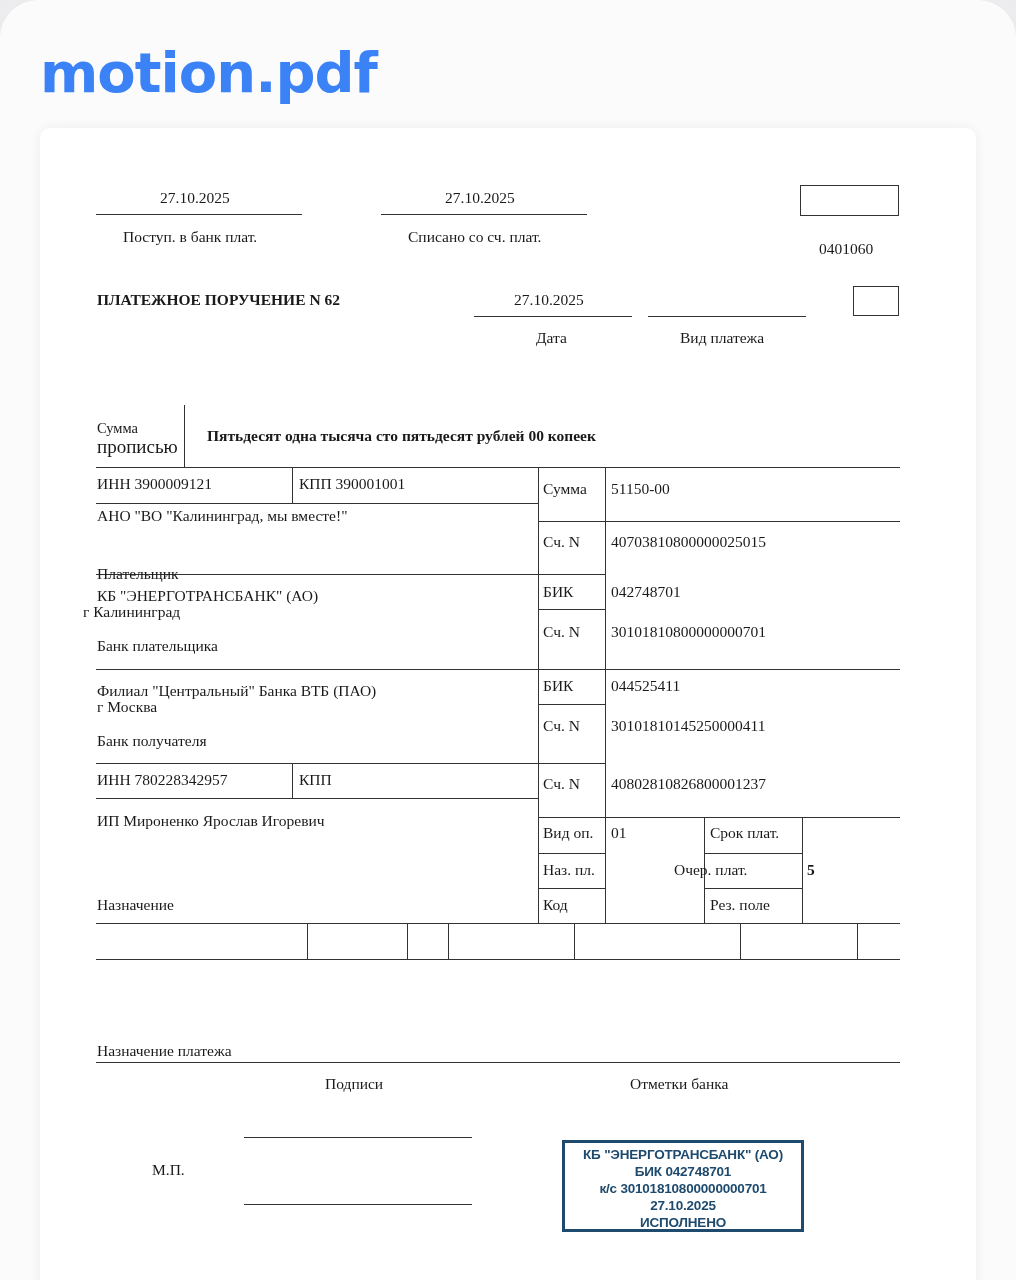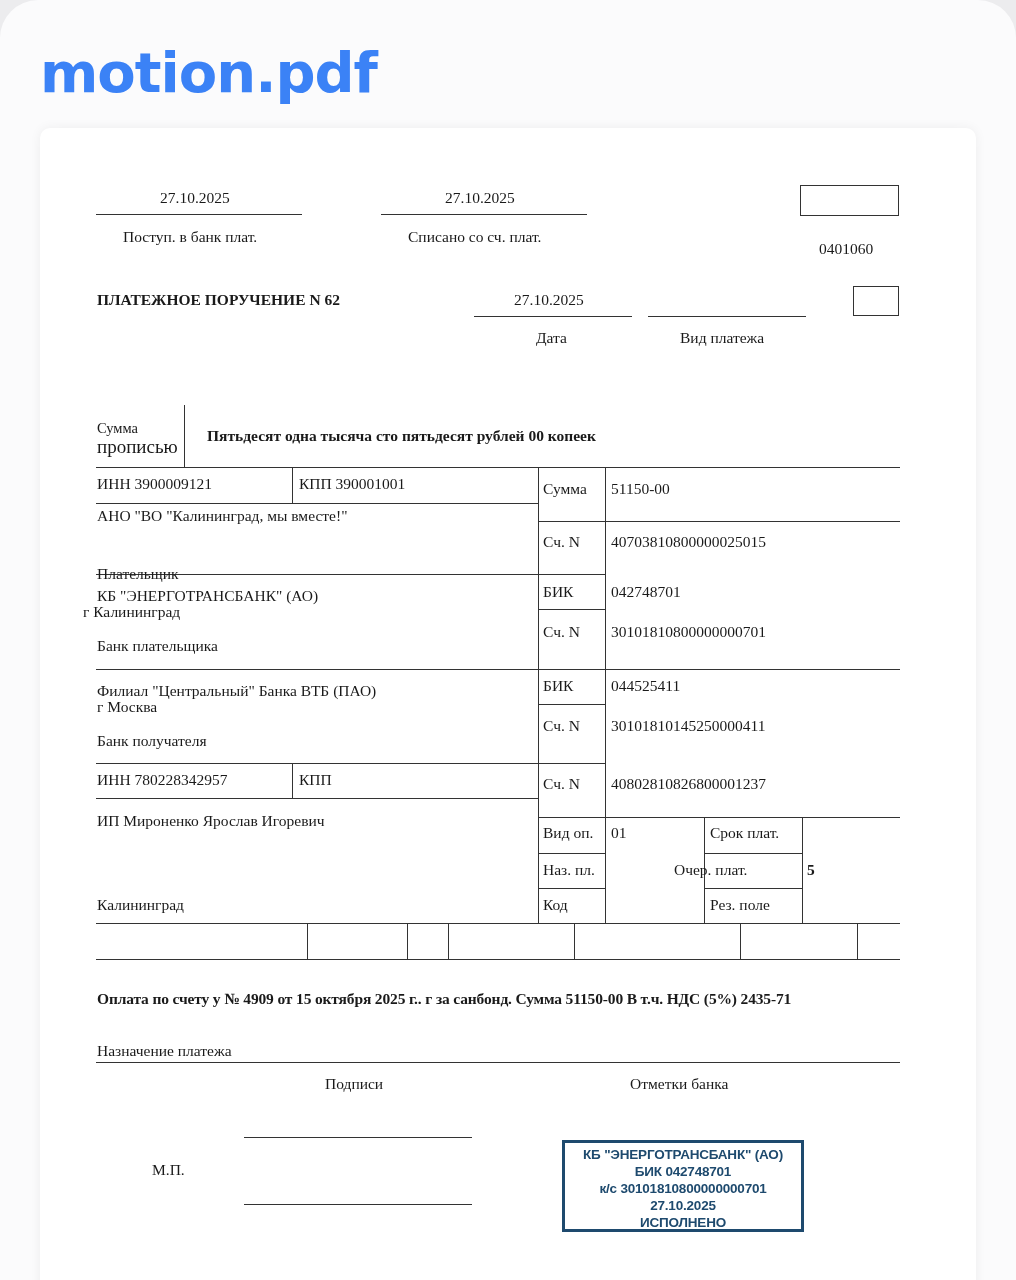--- a/index.html
+++ b/index.html
@@ -105,7 +105,7 @@
     <div class="t" style="left:57px;top:644px;">ИНН 780228342957</div>
     <div class="t" style="left:259px;top:644px;">КПП</div>
     <div class="t" style="left:57px;top:685px;text-align:center;">ИП Мироненко Ярослав Игоревич</div>
-    <div class="t" style="left:57px;top:769px;">Калининград</div>
+    <div class="t" style="left:57px;top:769px;">Назначение</div>
     <div class="t" style="left:503px;top:648px;">Сч. N</div>
     <div class="t" style="left:571px;top:648px;">40802810826800001237</div>
 

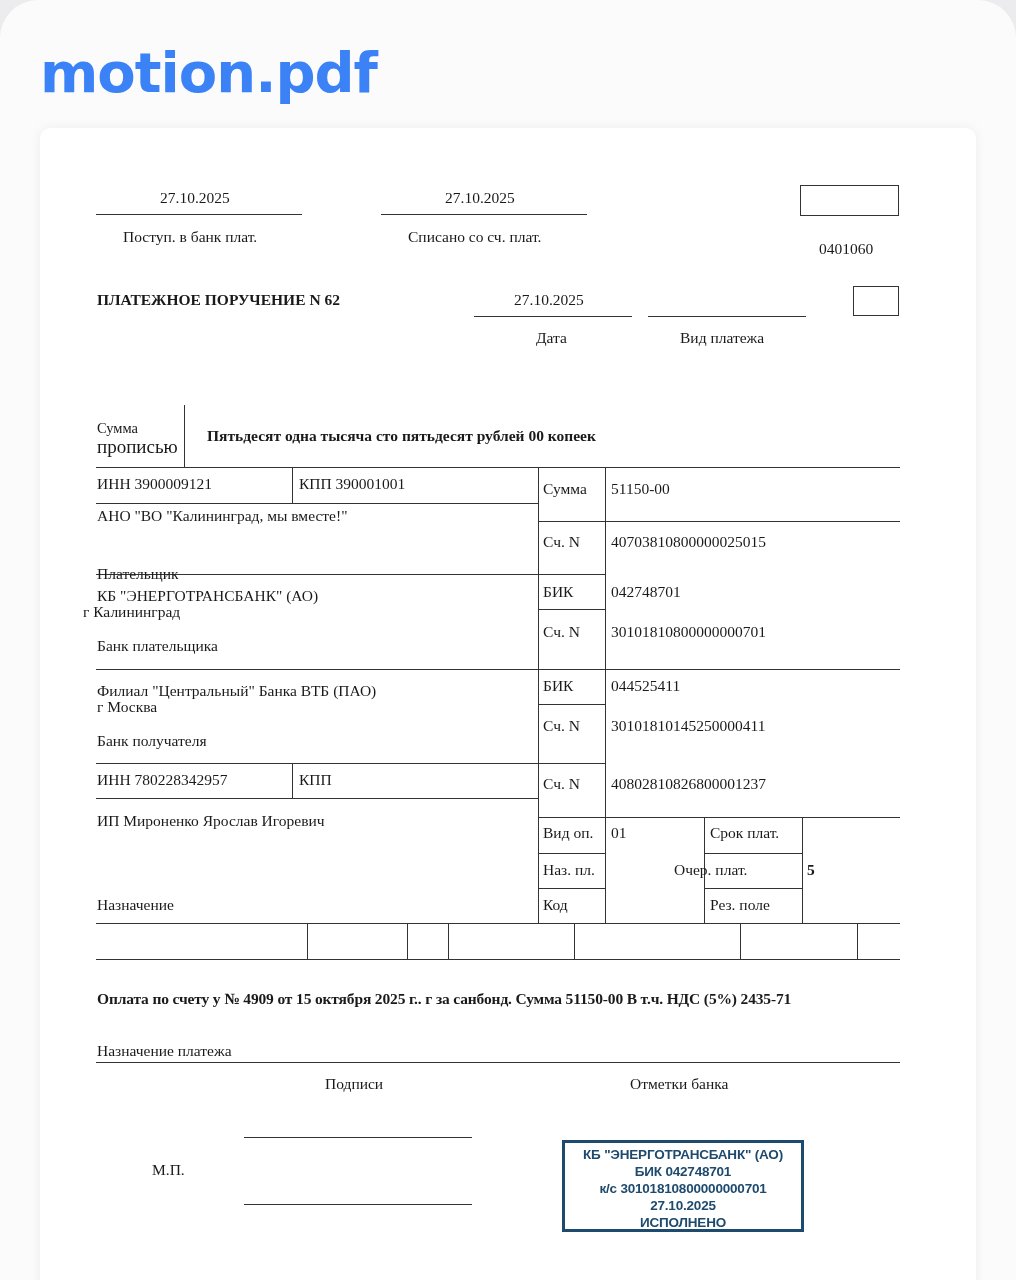--- a/index.html
+++ b/index.html
@@ -118,7 +118,6 @@
     <div class="t b" style="left:767px;top:734px;">5</div>
     <div class="t" style="left:670px;top:769px;">Рез. поле</div>
 
-    <div class="t b" style="left:57px;top:863px;letter-spacing:-0.15px;">Оплата по счету у № 4909 от 15 октября 2025 г.. г за санбонд. Сумма 51150-00 В т.ч. НДС (5%) 2435-71</div>
     <div class="t" style="left:57px;top:915px;">Назначение платежа</div>
     <div class="h" style="left:56px;top:934px;width:804px;"></div>
 

